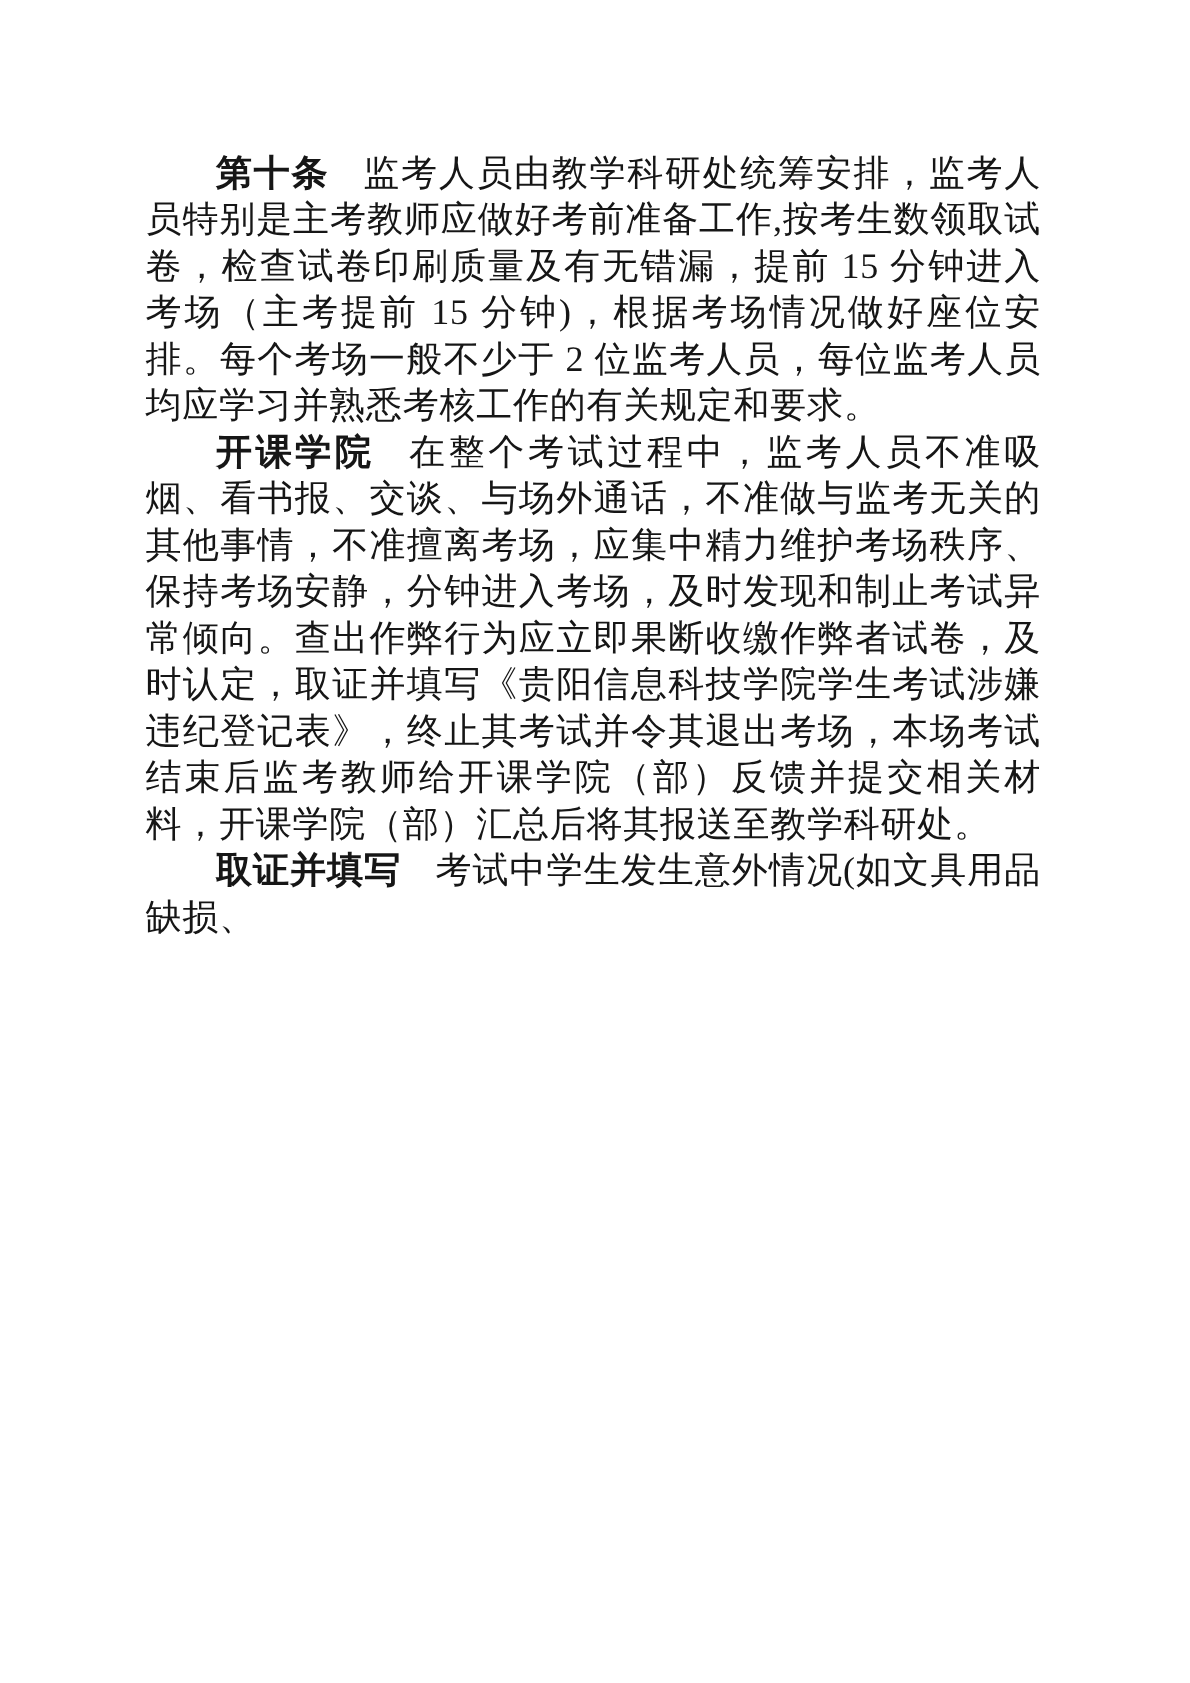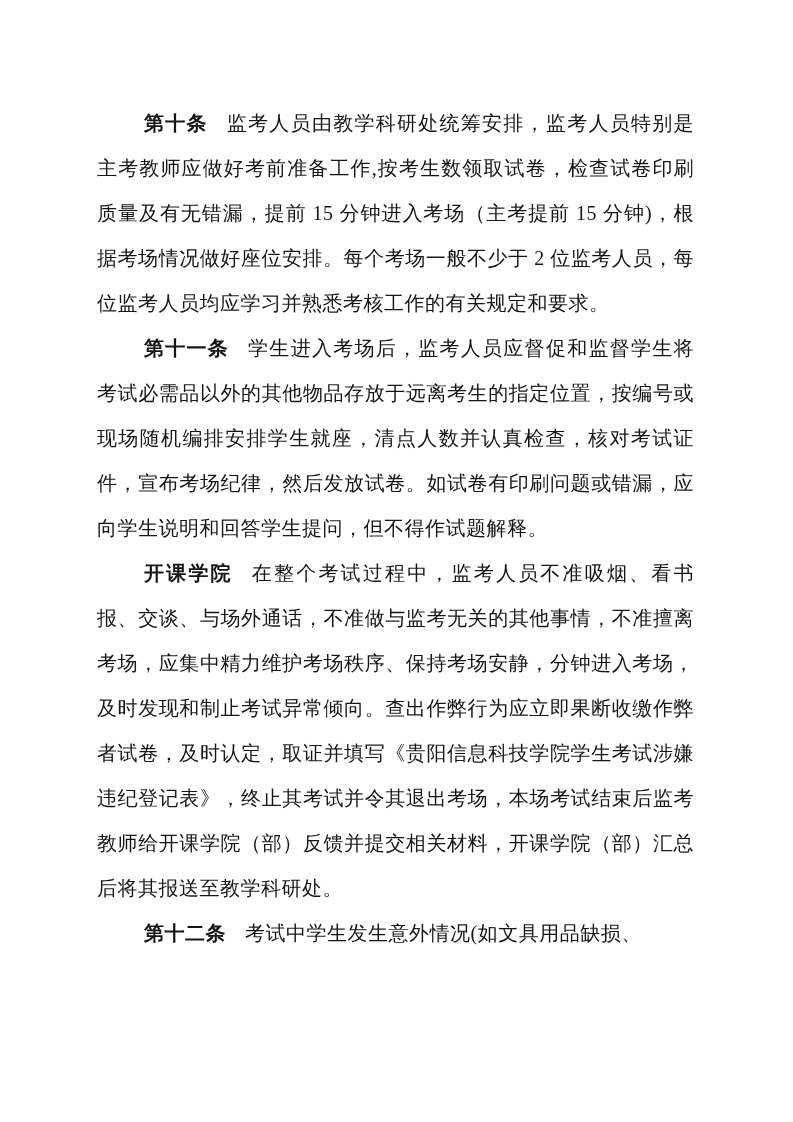--- a/index.html
+++ b/index.html
@@ -24,8 +24,8 @@
   p.para {
     margin: 0;
     padding: 0;
-    font-size: 20px;
-    line-height: 45px;
+    font-size: 24px;
+    line-height: 31px;
     color: #161616;
     text-align: justify;
     text-indent: 47px;

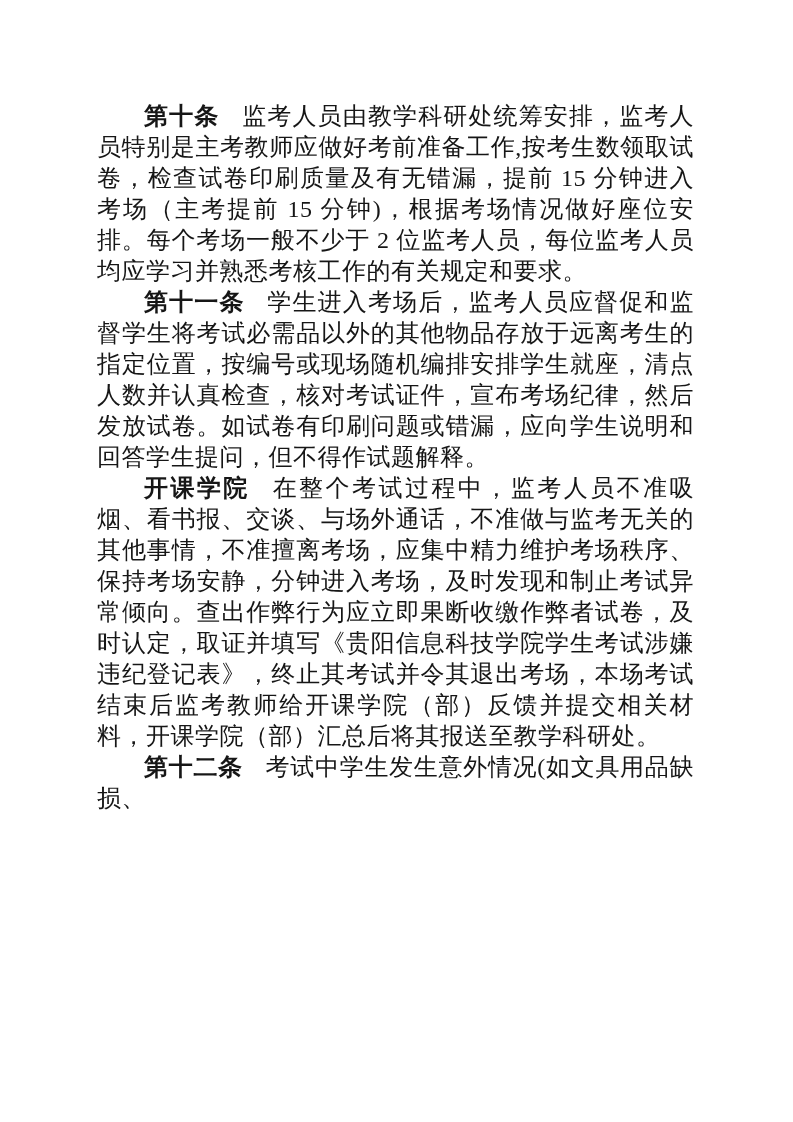--- a/index.html
+++ b/index.html
@@ -44,7 +44,6 @@
   <div class="doc-content" id="doc-content">
   <p class="para"><span class="article-heading">第十条</span><span class="article-body">监考人员由教学科研处统筹安排，监考人员特别是主考教师应做好考前准备工作,按考生数领取试卷，检查试卷印刷质量及有无错漏，提前 15 分钟进入考场（主考提前 15 分钟)，根据考场情况做好座位安排。每个考场一般不少于 2 位监考人员，每位监考人员均应学习并熟悉考核工作的有关规定和要求。</span></p>
 
-  <p class="para"><span class="article-heading">第十一条</span><span class="article-body">学生进入考场后，监考人员应督促和监督学生将考试必需品以外的其他物品存放于远离考生的指定位置，按编号或现场随机编排安排学生就座，清点人数并认真检查，核对考试证件，宣布考场纪律，然后发放试卷。如试卷有印刷问题或错漏，应向学生说明和回答学生提问，但不得作试题解释。</span></p>
 
   <p class="para"><span class="article-heading">开课学院</span><span class="article-body">在整个考试过程中，监考人员不准吸烟、看书报、交谈、与场外通话，不准做与监考无关的其他事情，不准擅离考场，应集中精力维护考场秩序、保持考场安静，分钟进入考场，及时发现和制止考试异常倾向。查出作弊行为应立即果断收缴作弊者试卷，及时认定，取证并填写《贵阳信息科技学院学生考试涉嫌违纪登记表》，终止其考试并令其退出考场，本场考试结束后监考教师给开课学院（部）反馈并提交相关材料，开课学院（部）汇总后将其报送至教学科研处。</span></p>
 

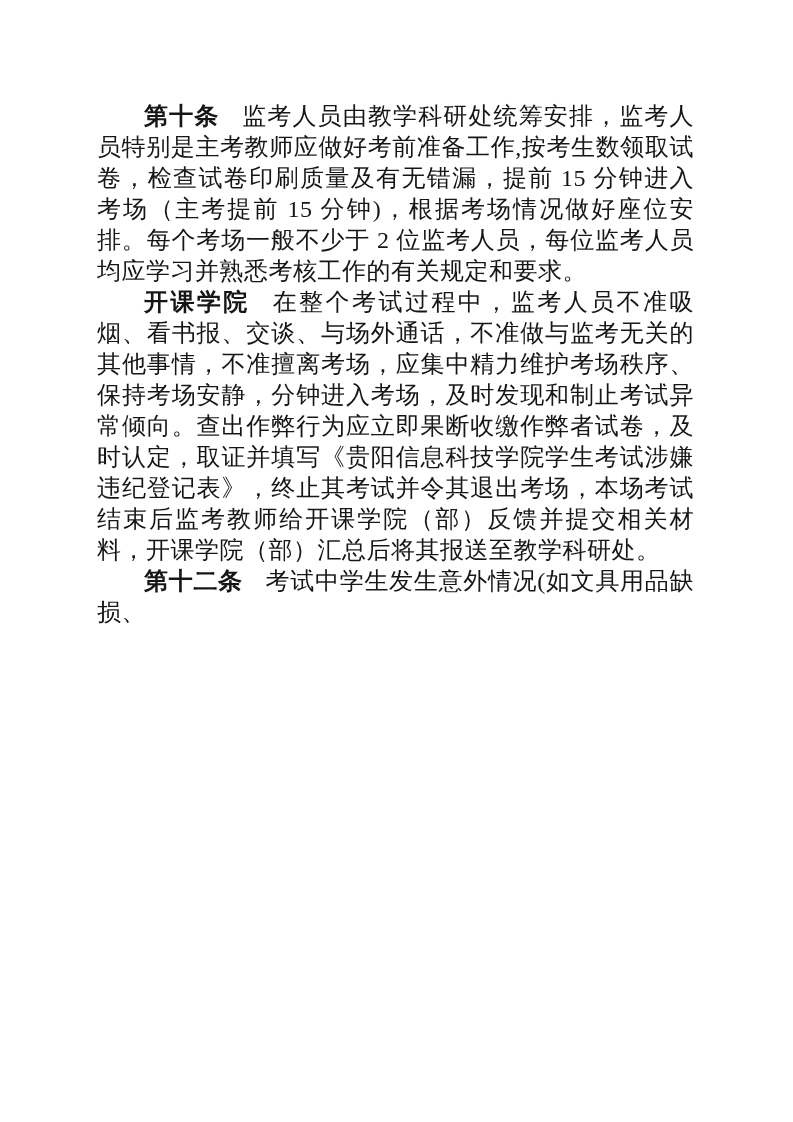--- a/index.html
+++ b/index.html
@@ -47,7 +47,7 @@
 
   <p class="para"><span class="article-heading">开课学院</span><span class="article-body">在整个考试过程中，监考人员不准吸烟、看书报、交谈、与场外通话，不准做与监考无关的其他事情，不准擅离考场，应集中精力维护考场秩序、保持考场安静，分钟进入考场，及时发现和制止考试异常倾向。查出作弊行为应立即果断收缴作弊者试卷，及时认定，取证并填写《贵阳信息科技学院学生考试涉嫌违纪登记表》，终止其考试并令其退出考场，本场考试结束后监考教师给开课学院（部）反馈并提交相关材料，开课学院（部）汇总后将其报送至教学科研处。</span></p>
 
-  <p class="para"><span class="article-heading">第十二条</span><span class="article-body">考试中学生发生意外情况(如文具用品缺损、</span></p>
+  <p class="para"><span class="article-heading">取证并填写</span><span class="article-body">考试中学生发生意外情况(如文具用品缺损、</span></p>
 </div>
 </div>
 

